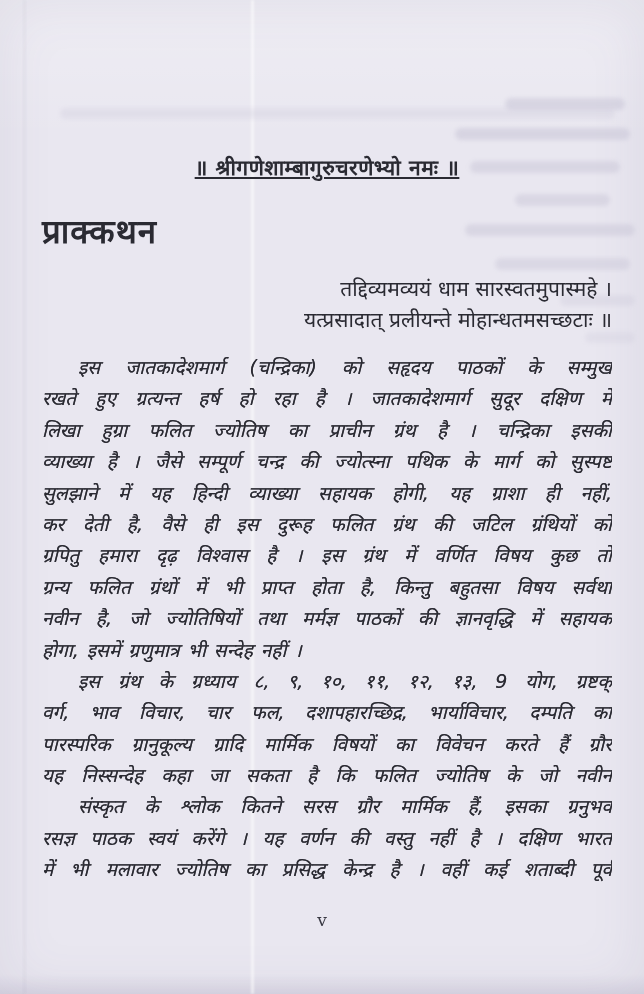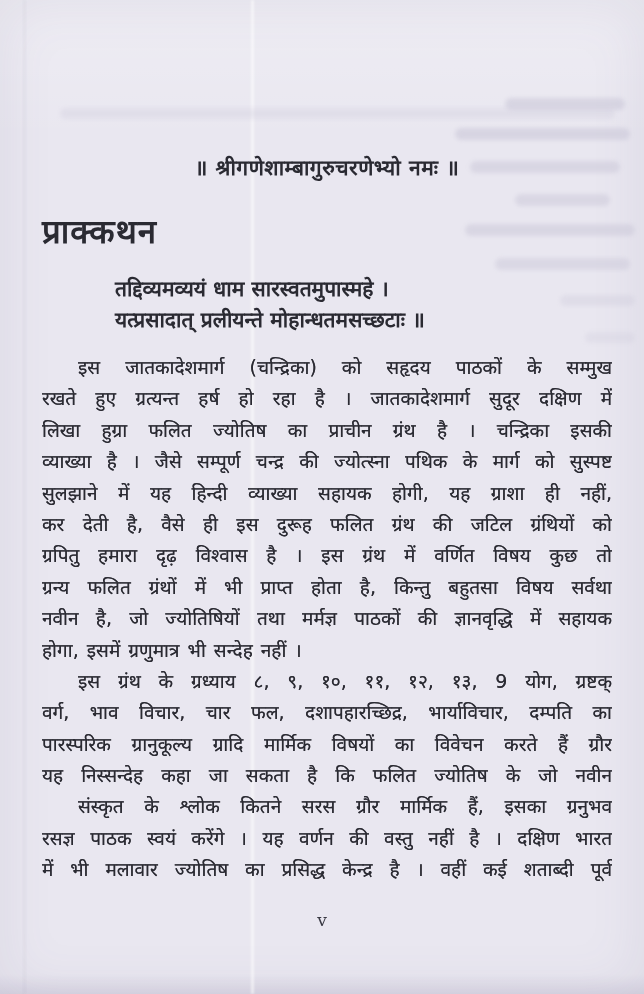--- a/index.html
+++ b/index.html
@@ -51,6 +51,7 @@
     font-weight: 600;
     letter-spacing: 0.5px;
     line-height: 32px;
+    text-decoration: underline;
   }
   .title {
     margin-top: 26px;

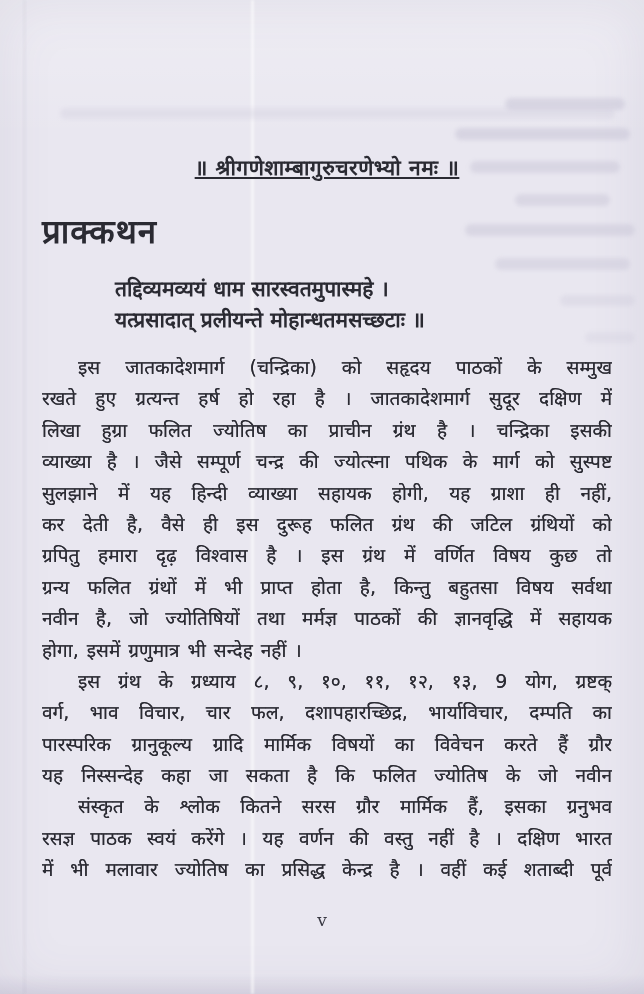--- a/index.html
+++ b/index.html
@@ -64,8 +64,9 @@
     margin-top: 20px;
     padding-left: 73px;
     font-size: 21px;
-    font-weight: 700;
+    font-weight: 400;
     line-height: 31px;
+    text-align: right;
   }
   .body-text {
     margin-top: 16px;

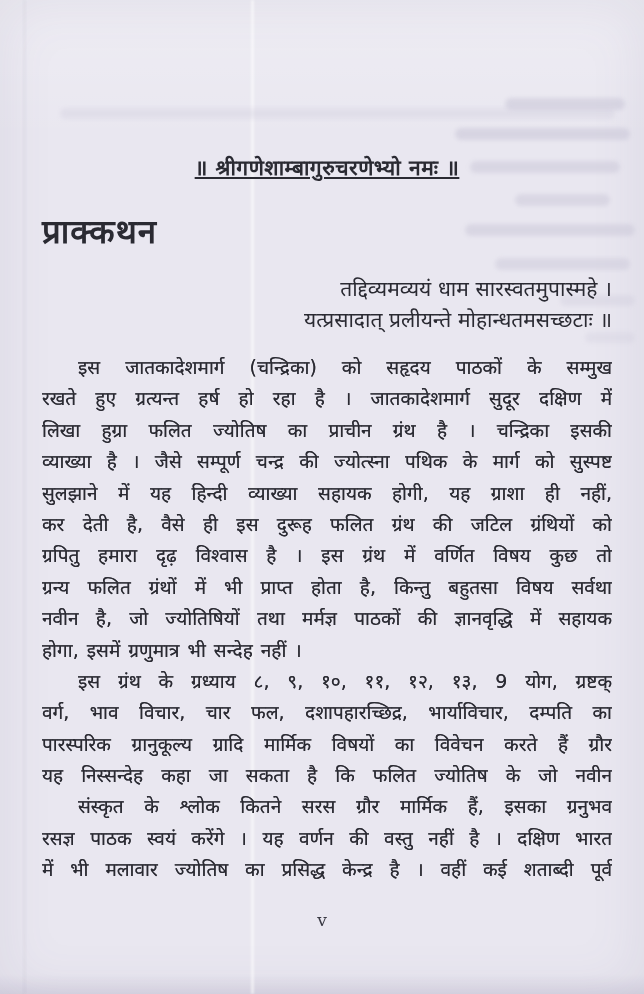--- a/index.html
+++ b/index.html
@@ -81,6 +81,7 @@
     text-align: justify;
     text-align-last: justify;
     white-space: normal;
+    font-style: italic;
   }
   .line.indent { text-indent: 36px; }
   .line.last { text-align-last: left; }

